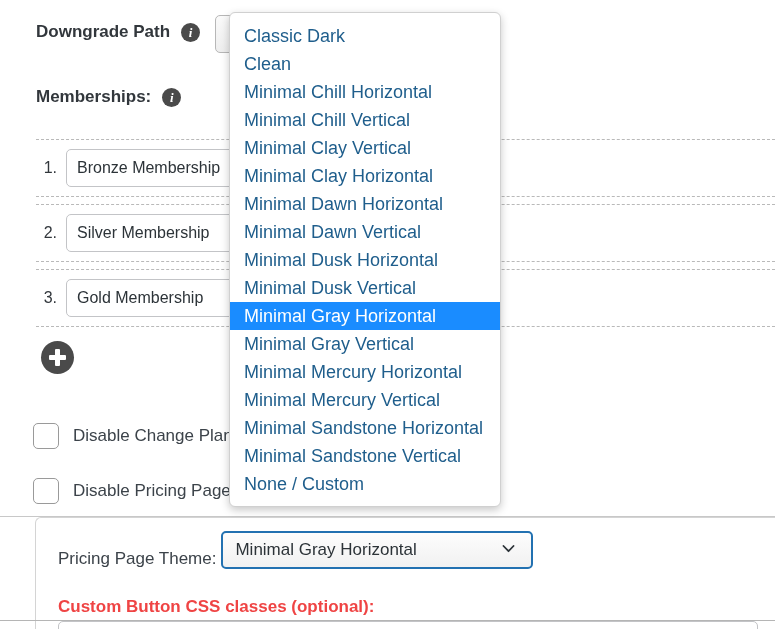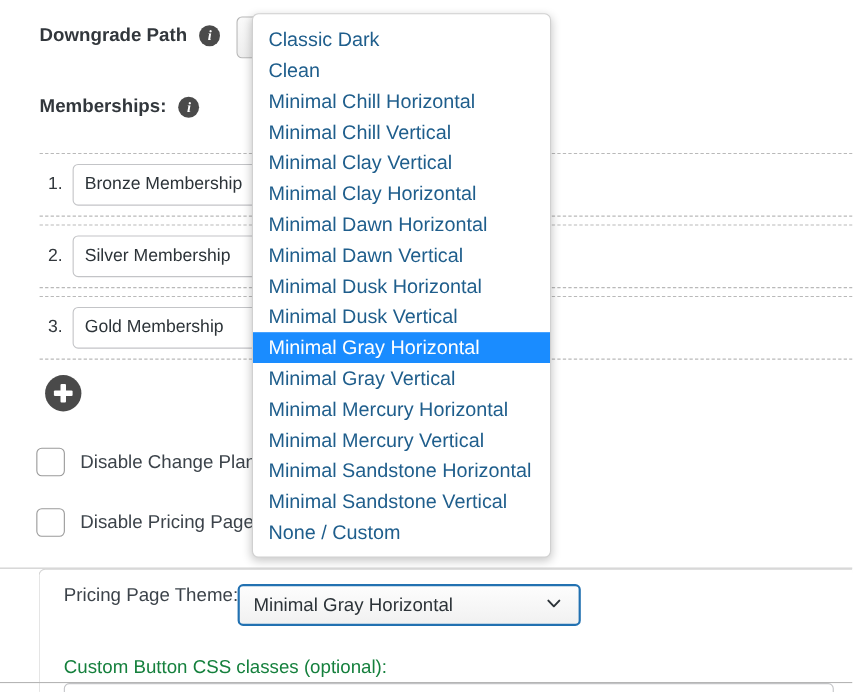--- a/index.html
+++ b/index.html
@@ -114,6 +114,7 @@
     display: flex;
     align-items: center;
     gap: 14px;
+    margin-top: 16px;
   }
   .cb-box {
     width: 26px; height: 26px;

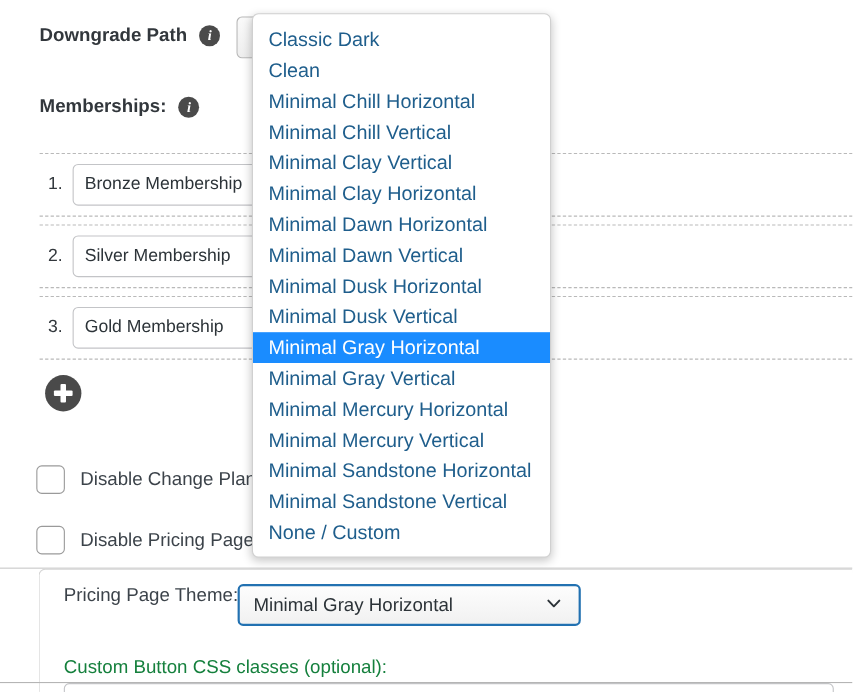--- a/index.html
+++ b/index.html
@@ -158,8 +158,8 @@
     position: absolute;
     left: 58px; top: 531px;
     display: flex;
-    align-items: flex-start;
-    gap: 0;
+    align-items: flex-end;
+    gap: 5px;
   }
   .theme-label {
     font-size: 17px;

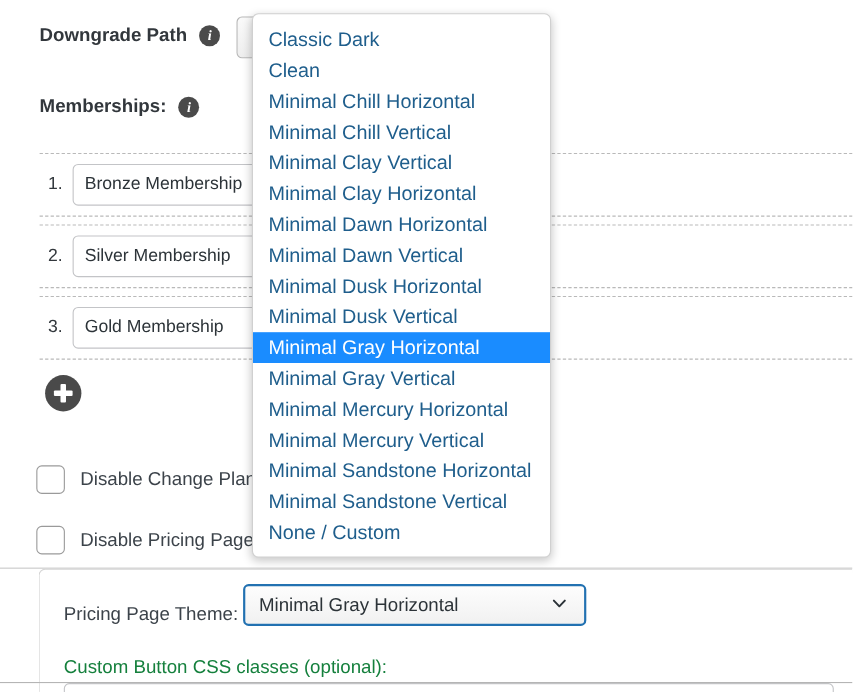--- a/index.html
+++ b/index.html
@@ -196,8 +196,9 @@
     position: absolute;
     left: 58px; top: 597px;
     font-size: 17px;
-    color: #15803d;
-    white-space: nowrap;
+    color: #ef4444;
+    white-space: nowrap;
+    font-weight: bold;
   }
   .css-input {
     position: absolute;

